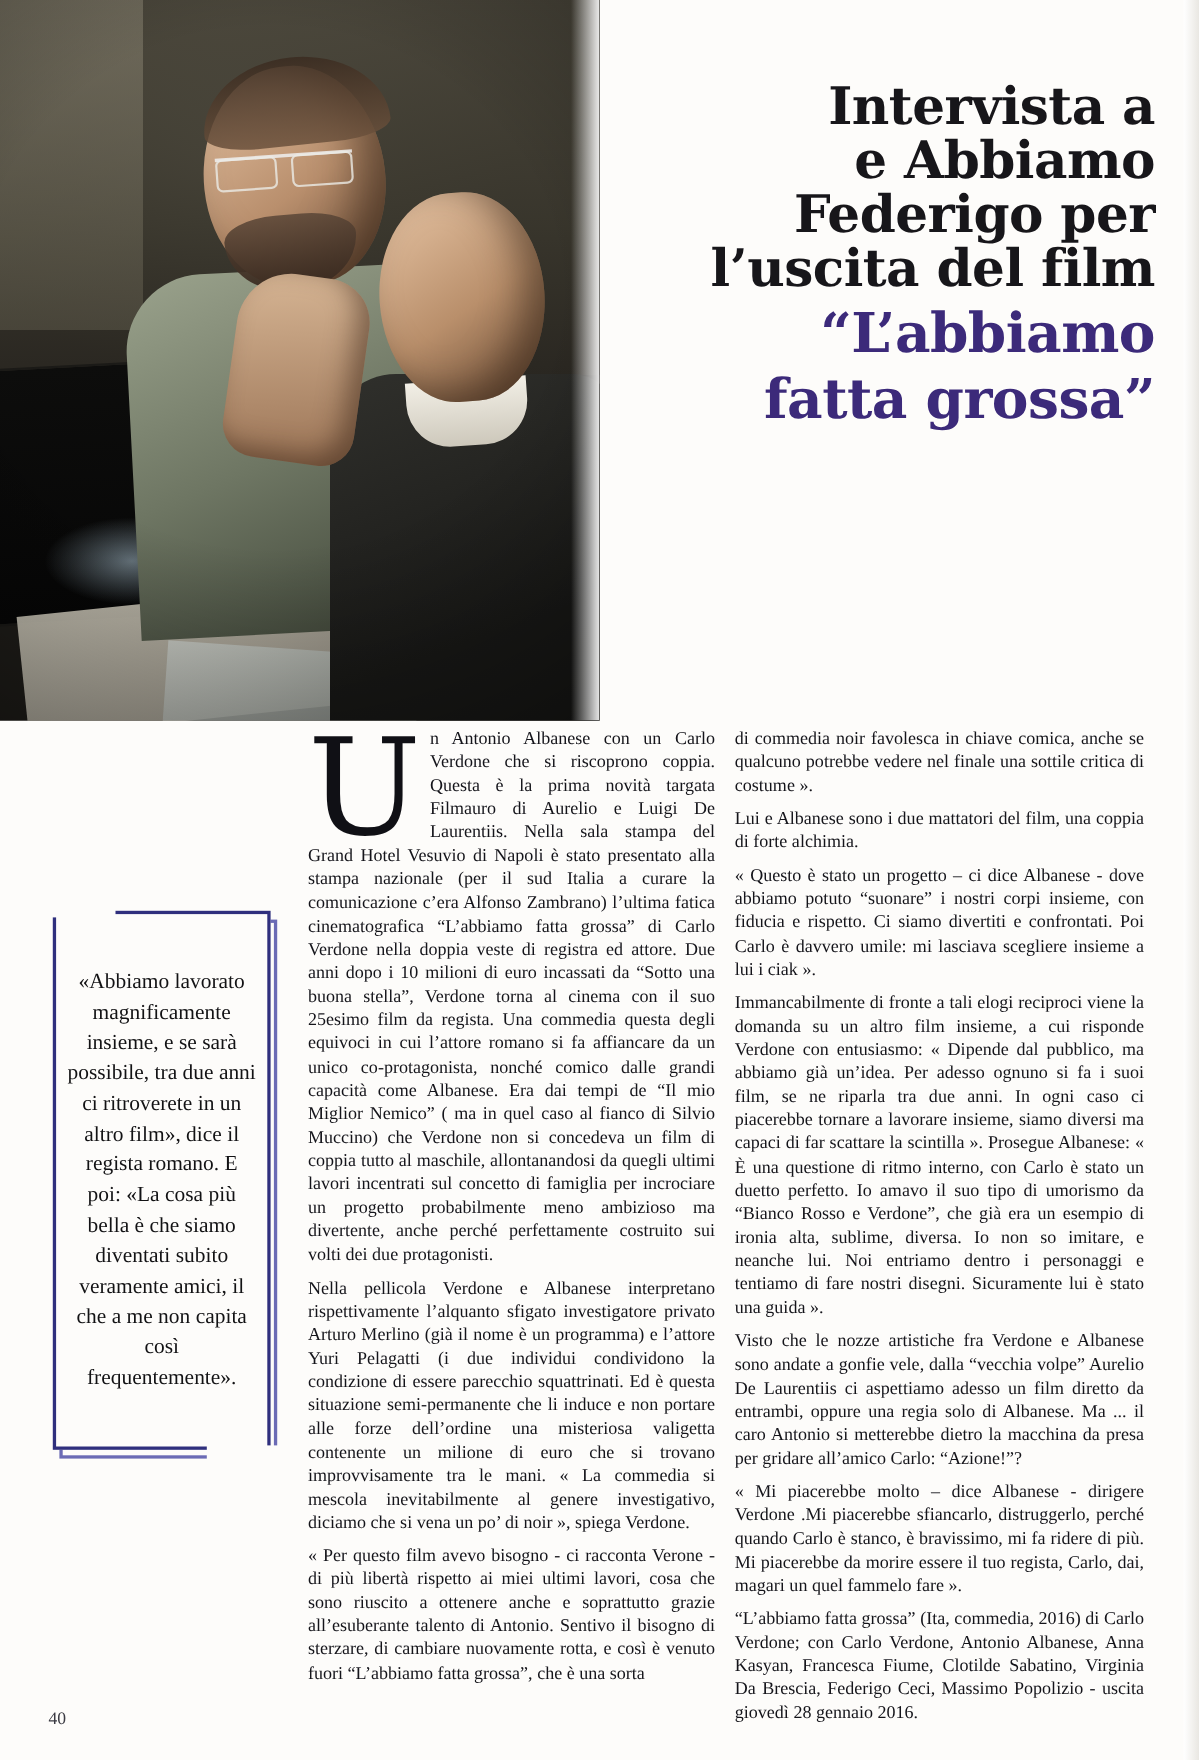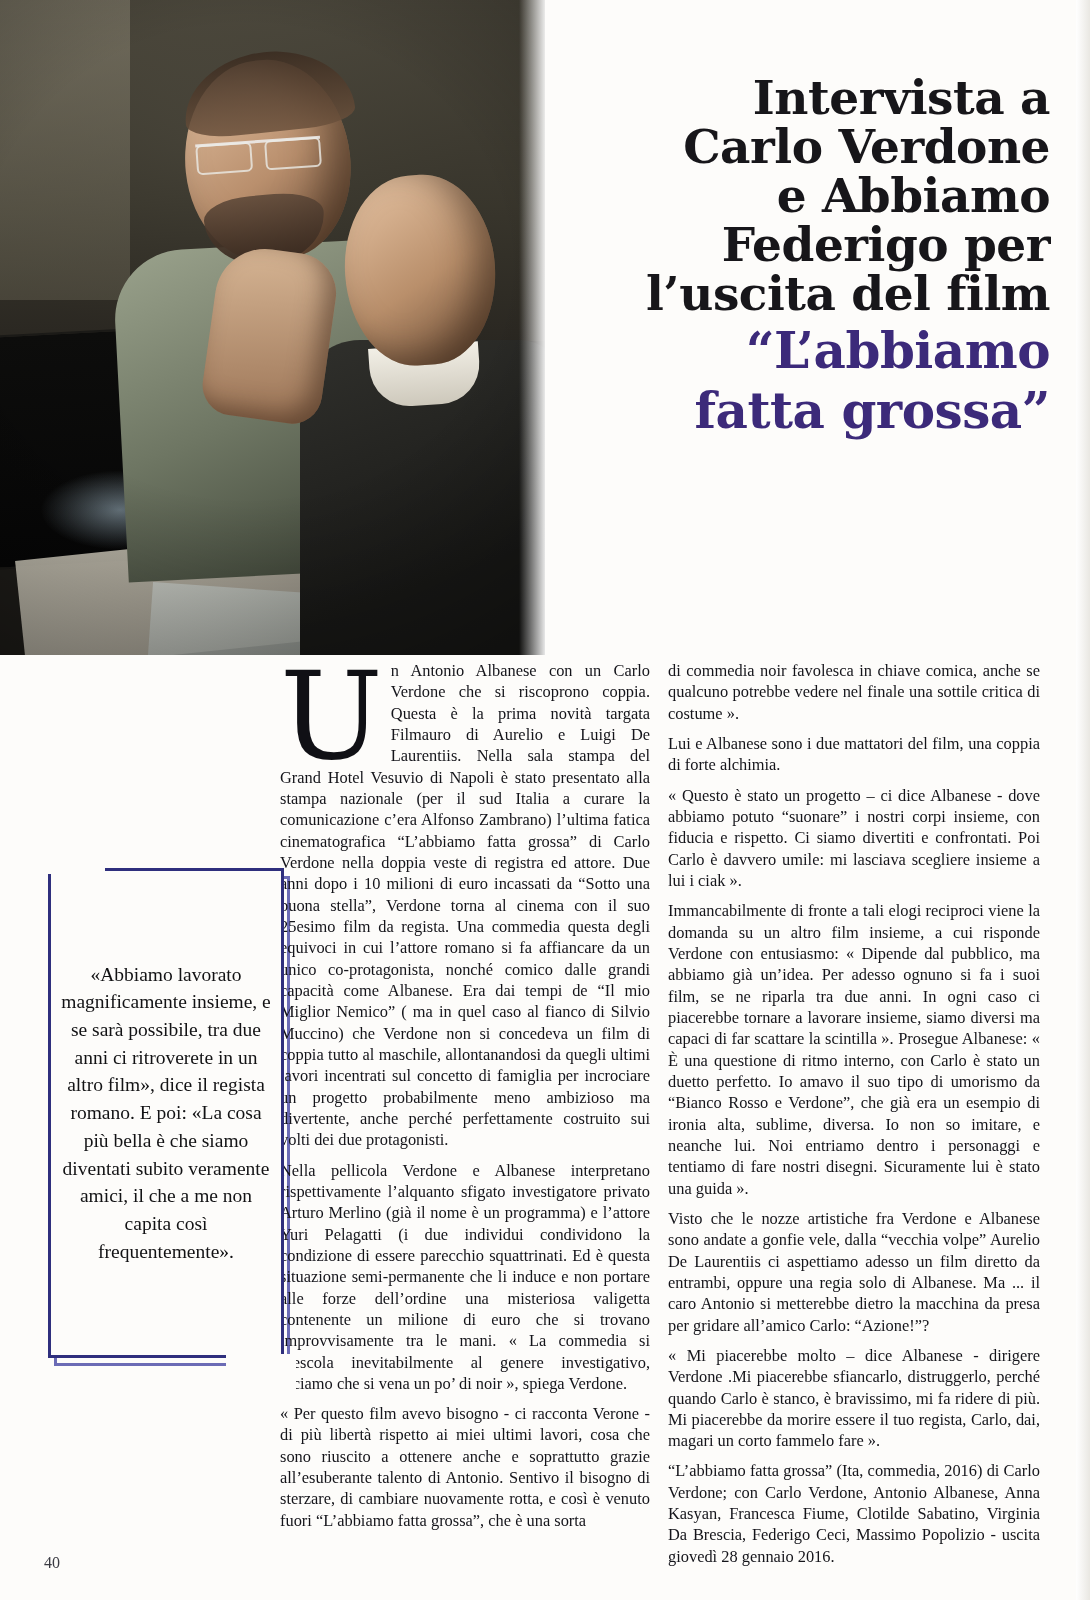--- a/index.html
+++ b/index.html
@@ -245,7 +245,6 @@
 
   <div class="headline">
     <span class="ln">Intervista a</span>
-    <span class="ln">Carlo Verdone</span>
     <span class="ln">e Abbiamo</span>
     <span class="ln">Federigo per</span>
     <span class="ln">l’uscita del film</span>

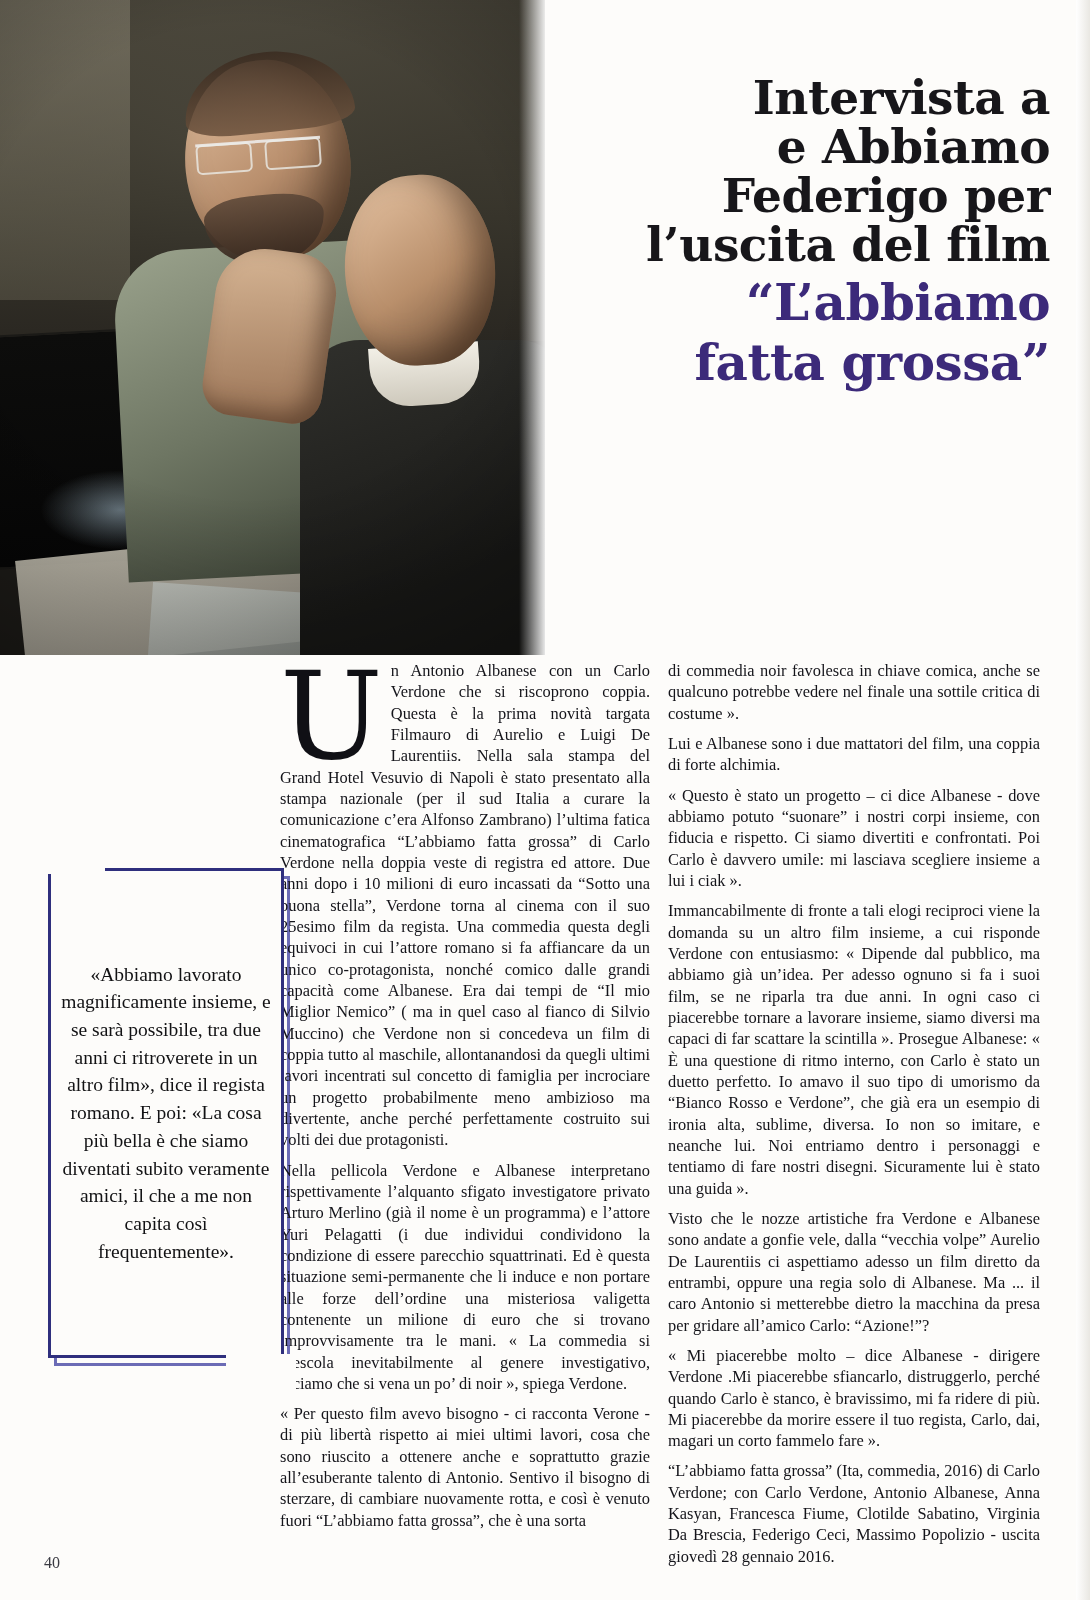--- a/index.html
+++ b/index.html
@@ -145,7 +145,7 @@
   }
   
   .pullbox{
-    position:absolute;left:48px;top:868px;width:236px;height:490px;
+    position:absolute;left:48px;top:828px;width:198px;height:490px;
   }
   .pullbox .frame{
     position:absolute;inset:0;

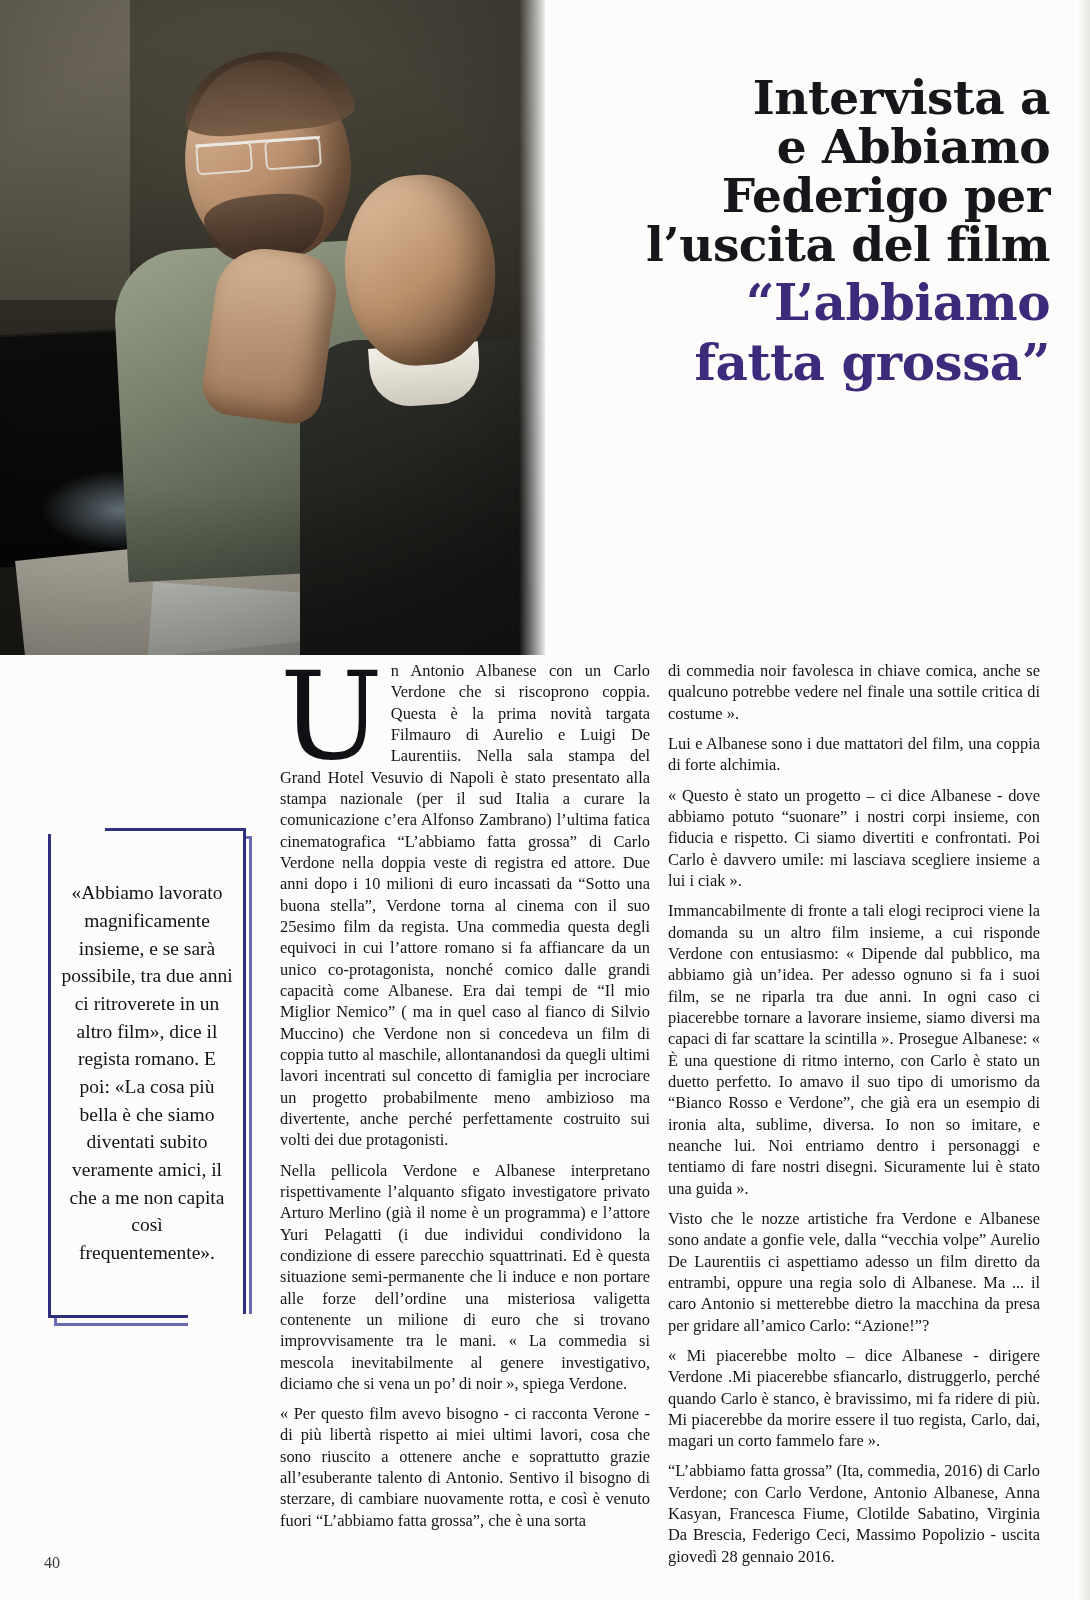--- a/index.html
+++ b/index.html
@@ -275,7 +275,7 @@
     <p>« Questo è stato un progetto – ci dice Albanese - dove abbiamo potuto “suonare” i nostri corpi insieme, con fiducia e rispetto. Ci siamo divertiti e confrontati. Poi Carlo è davvero umile: mi lasciava scegliere insieme a lui i ciak ».</p>
     <p> Immancabilmente di fronte a tali elogi reciproci viene la domanda su un altro film insieme, a cui risponde Verdone con entusiasmo: « Dipende dal pubblico, ma abbiamo già un’idea. Per adesso ognuno si fa i suoi film, se ne riparla tra due anni. In ogni caso ci piacerebbe tornare a lavorare insieme, siamo diversi ma capaci di far scattare la scintilla ». Prosegue Albanese: « È una questione di ritmo interno, con Carlo è stato un duetto perfetto. Io amavo il suo tipo di umorismo da “Bianco Rosso e Verdone”, che già era un esempio di ironia alta, sublime, diversa. Io non so imitare, e neanche lui. Noi entriamo dentro i personaggi e tentiamo di fare nostri disegni. Sicuramente lui è stato una guida ».</p>
     <p>Visto che le nozze artistiche fra Verdone e Albanese sono andate a gonfie vele, dalla “vecchia volpe” Aurelio De Laurentiis ci aspettiamo adesso un film diretto da entrambi, oppure una regia solo di Albanese. Ma ... il caro Antonio si metterebbe dietro la macchina da presa per gridare all’amico Carlo: “Azione!”?</p>
-    <p>« Mi piacerebbe molto – dice Albanese - dirigere Verdone .Mi piacerebbe sfiancarlo, distruggerlo, perché quando Carlo è stanco, è bravissimo, mi fa ridere di più. Mi piacerebbe da morire essere il tuo regista, Carlo, dai, magari un corto fammelo fare ».</p>
+    <p>« Mi piacerebbe molto – dice Albanese - dirigere Verdone .Mi piacerebbe sfiancarlo, distruggerlo, perché quando Carlo è stanco, è bravissimo, mi fa ridere di più. Mi piacerebbe da morire essere il tuo regista, Carlo, dai, magari un quel fammelo fare ».</p>
     <p class="credits">“L’abbiamo fatta grossa” (Ita, commedia, 2016) di Carlo Verdone; con Carlo Verdone, Antonio Albanese, Anna Kasyan, Francesca Fiume, Clotilde Sabatino, Virginia Da Brescia, Federigo Ceci, Massimo Popolizio - uscita giovedì 28 gennaio 2016.</p>
   </div>
 

